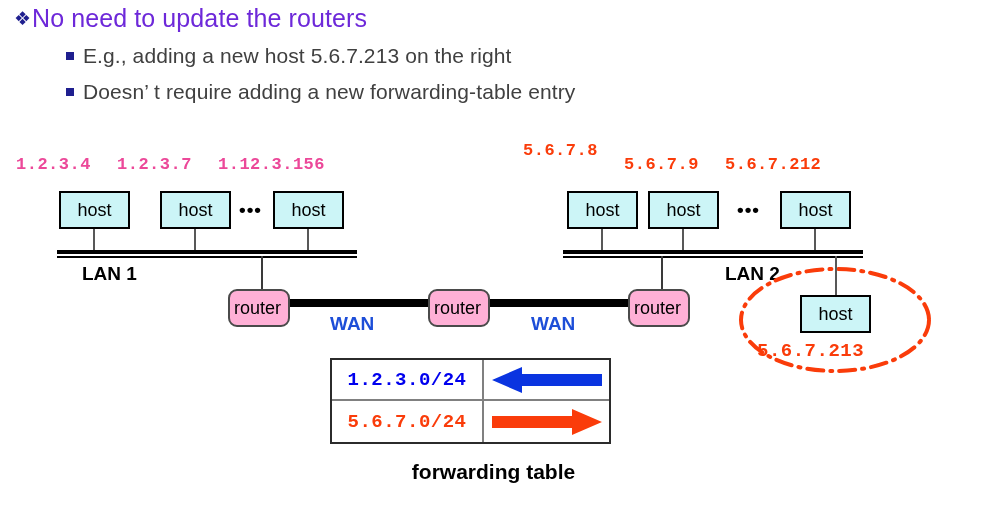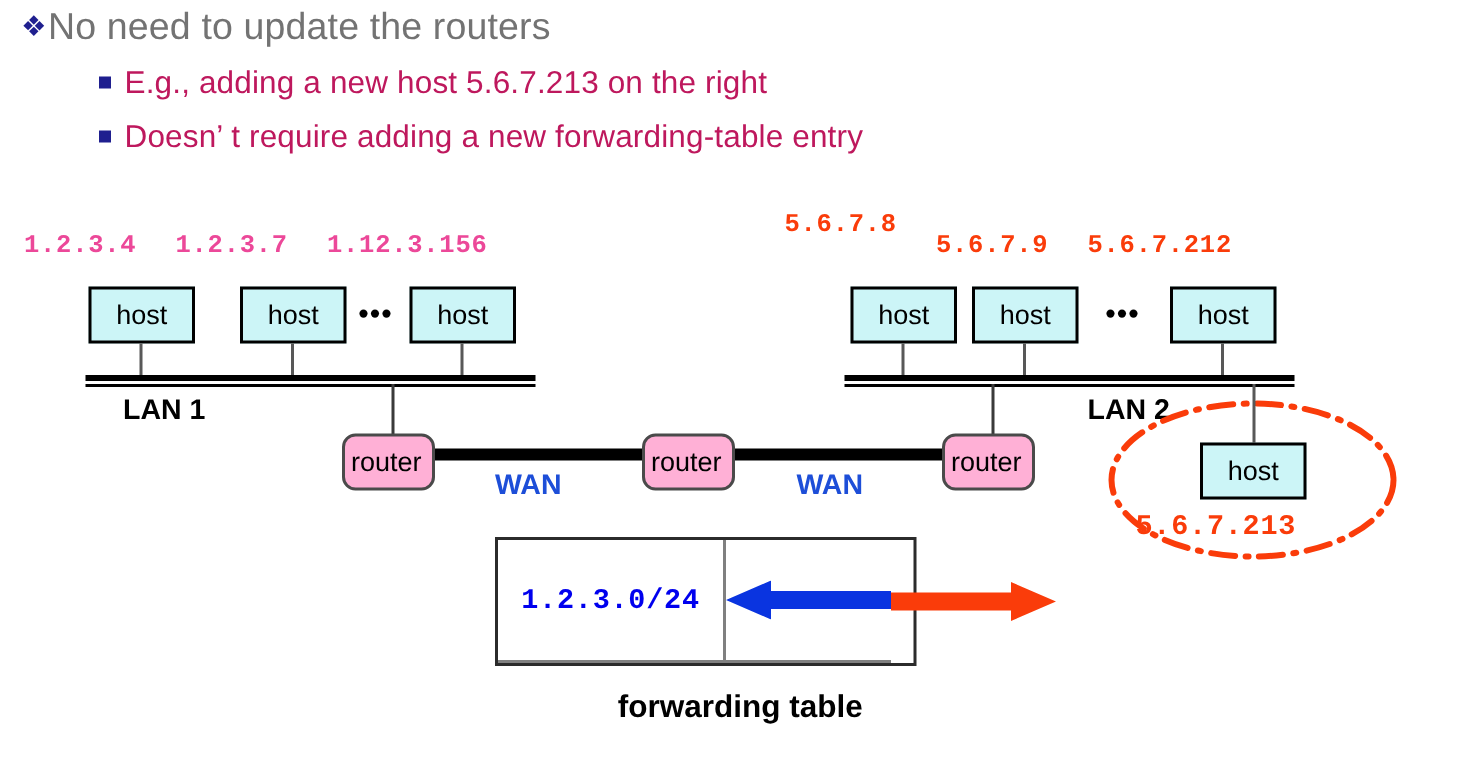--- a/index.html
+++ b/index.html
@@ -53,7 +53,7 @@
   }
   .txt-l1 {
     font-size: 25px;
-    color: #737373;
+    color: #6d28d9;
     letter-spacing: 0.1px;
   }
   .txt-l2 {

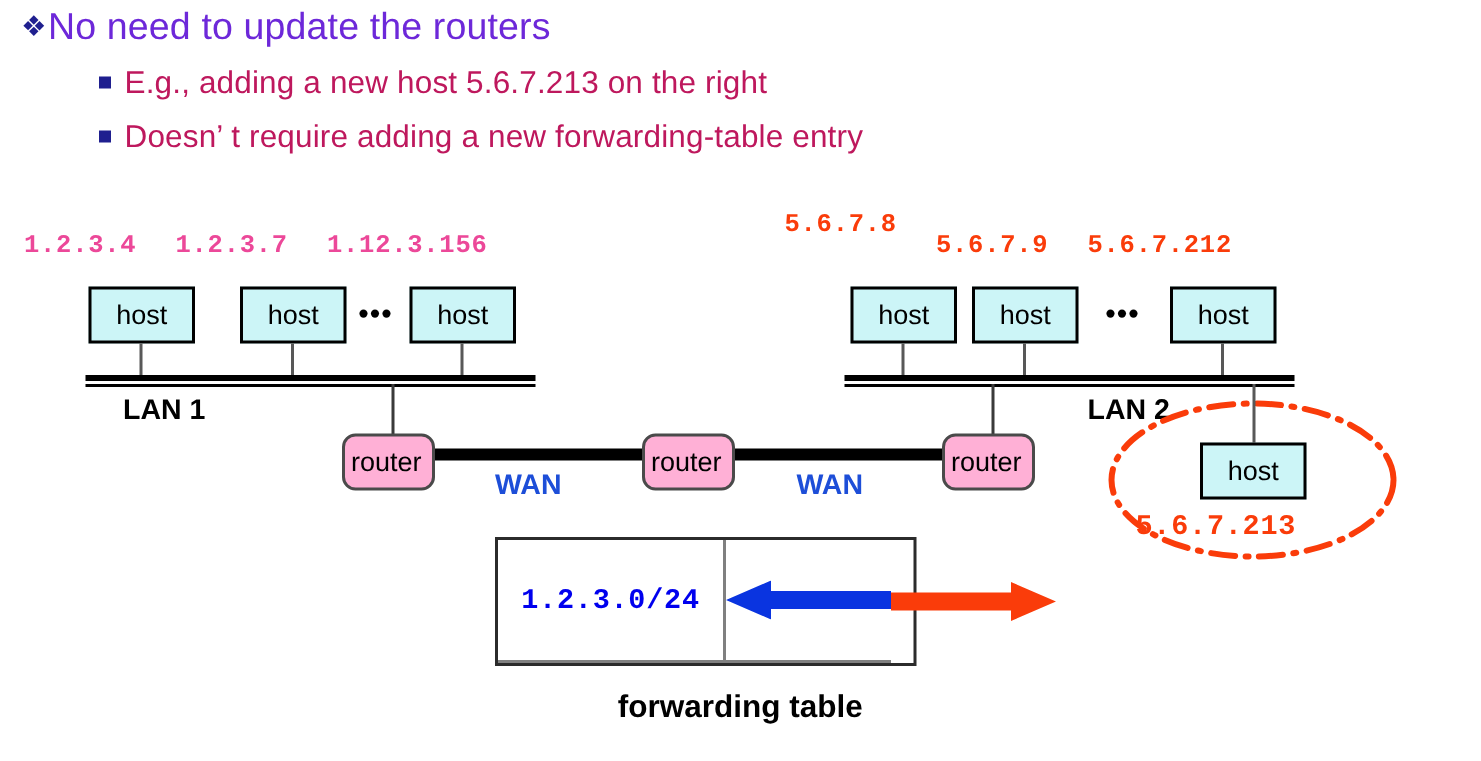--- a/index.html
+++ b/index.html
@@ -58,7 +58,7 @@
   }
   .txt-l2 {
     font-size: 21px;
-    color: #be185d;
+    color: #404040;
     letter-spacing: 0.1px;
   }
 

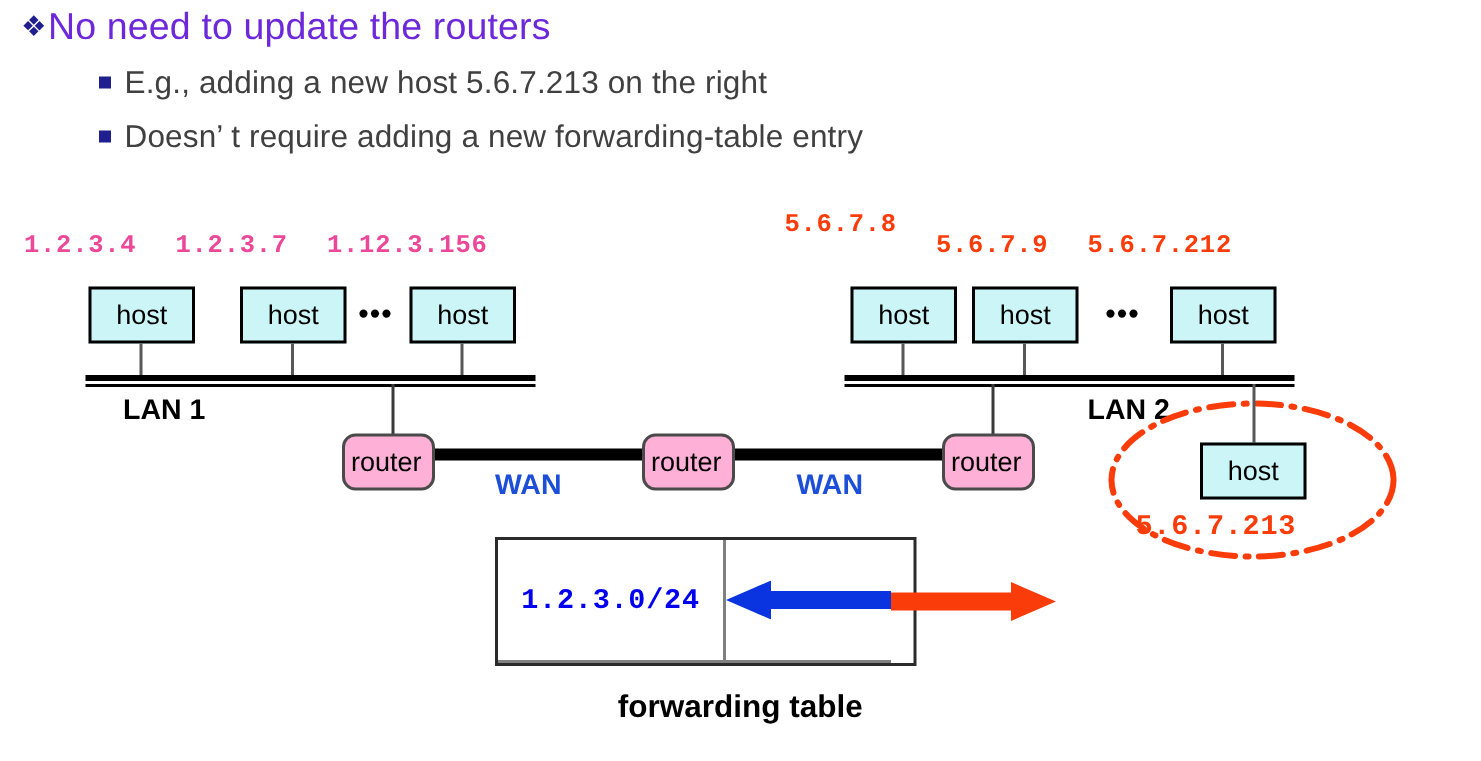--- a/index.html
+++ b/index.html
@@ -175,7 +175,7 @@
     box-sizing: border-box;
     background: #ffffff;
     display: flex;
-    flex-direction: row;
+    flex-direction: column;
   }
   .fwd-row {
     display: flex;

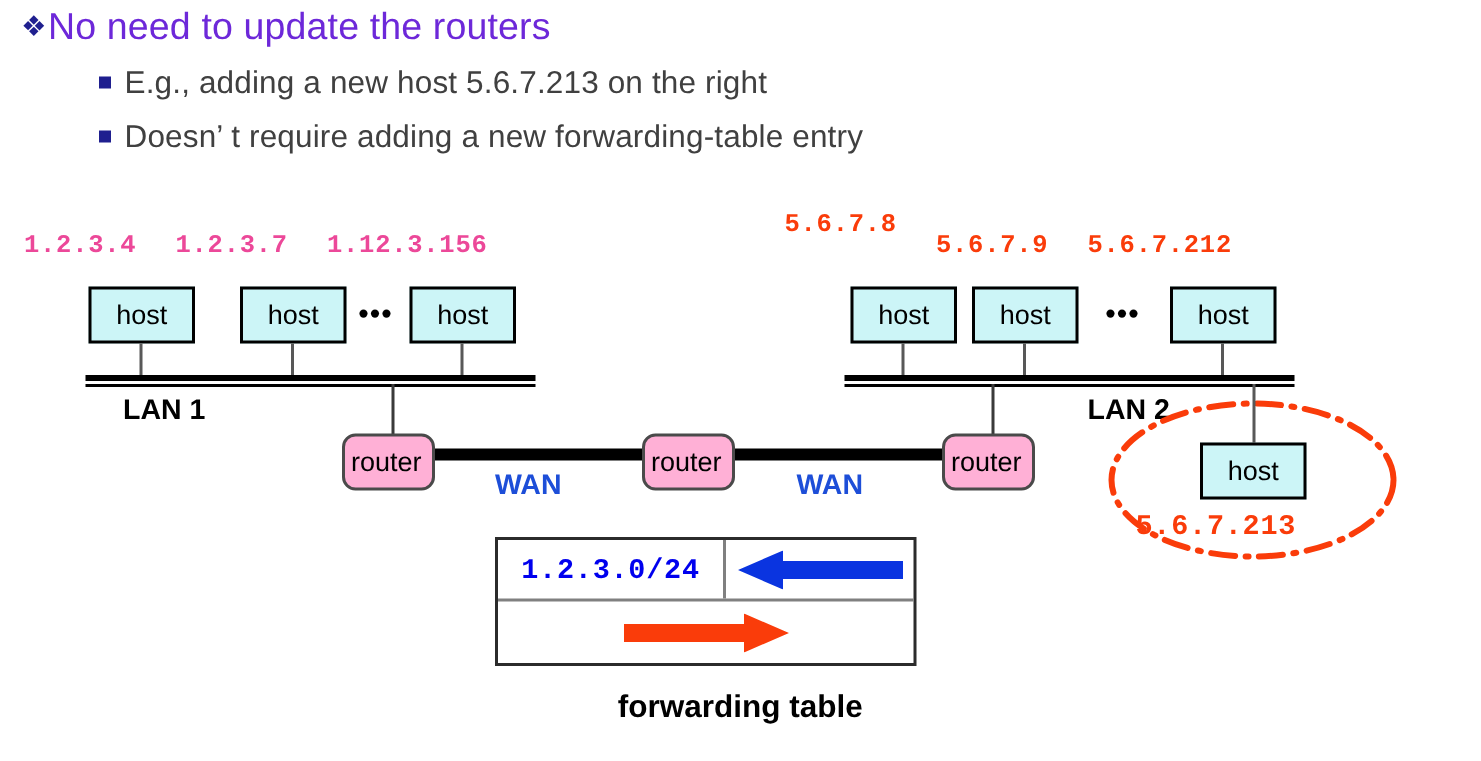--- a/index.html
+++ b/index.html
@@ -320,6 +320,7 @@
       </div>
     </div>
     <div class="fwd-row">
+      <div class="fwd-prefix red">5.6.7.0/24</div>
       <div class="fwd-arrow">
         <svg width="110" height="26" viewBox="0 0 110 26">
           <polygon points="110,13 80,0 80,7 0,7 0,19 80,19 80,26" fill="#fa3c0a"></polygon>

